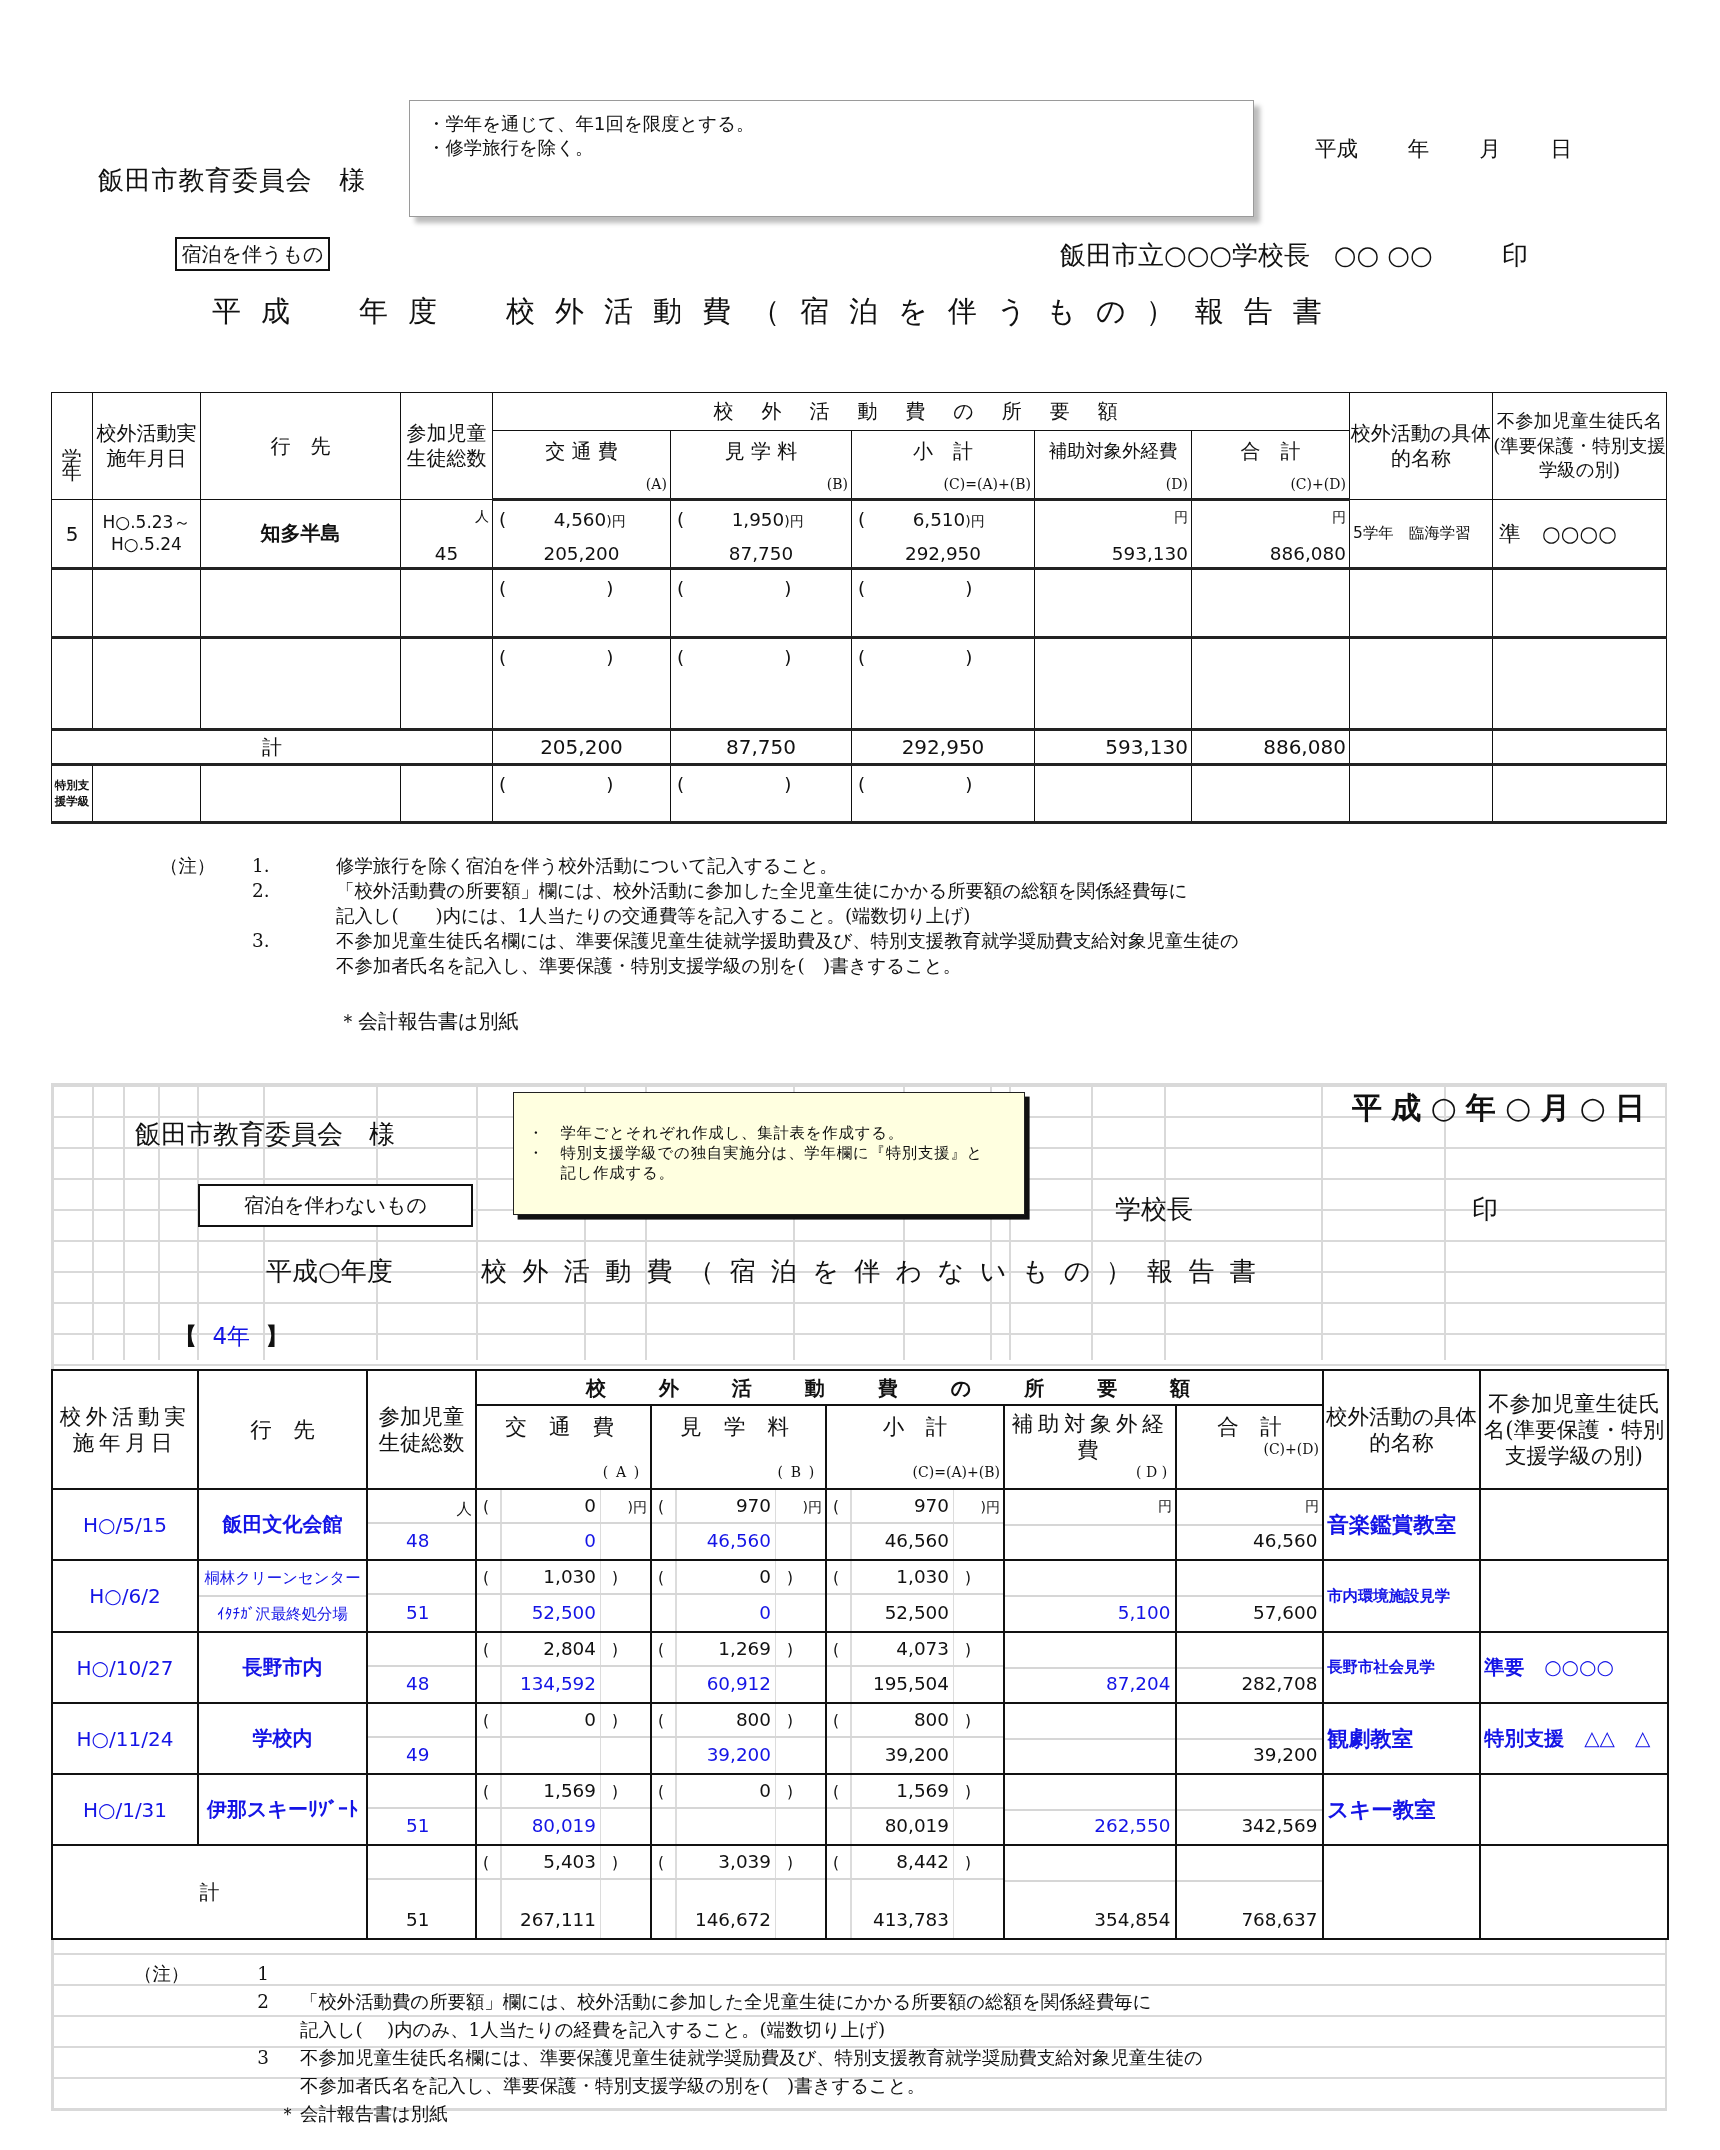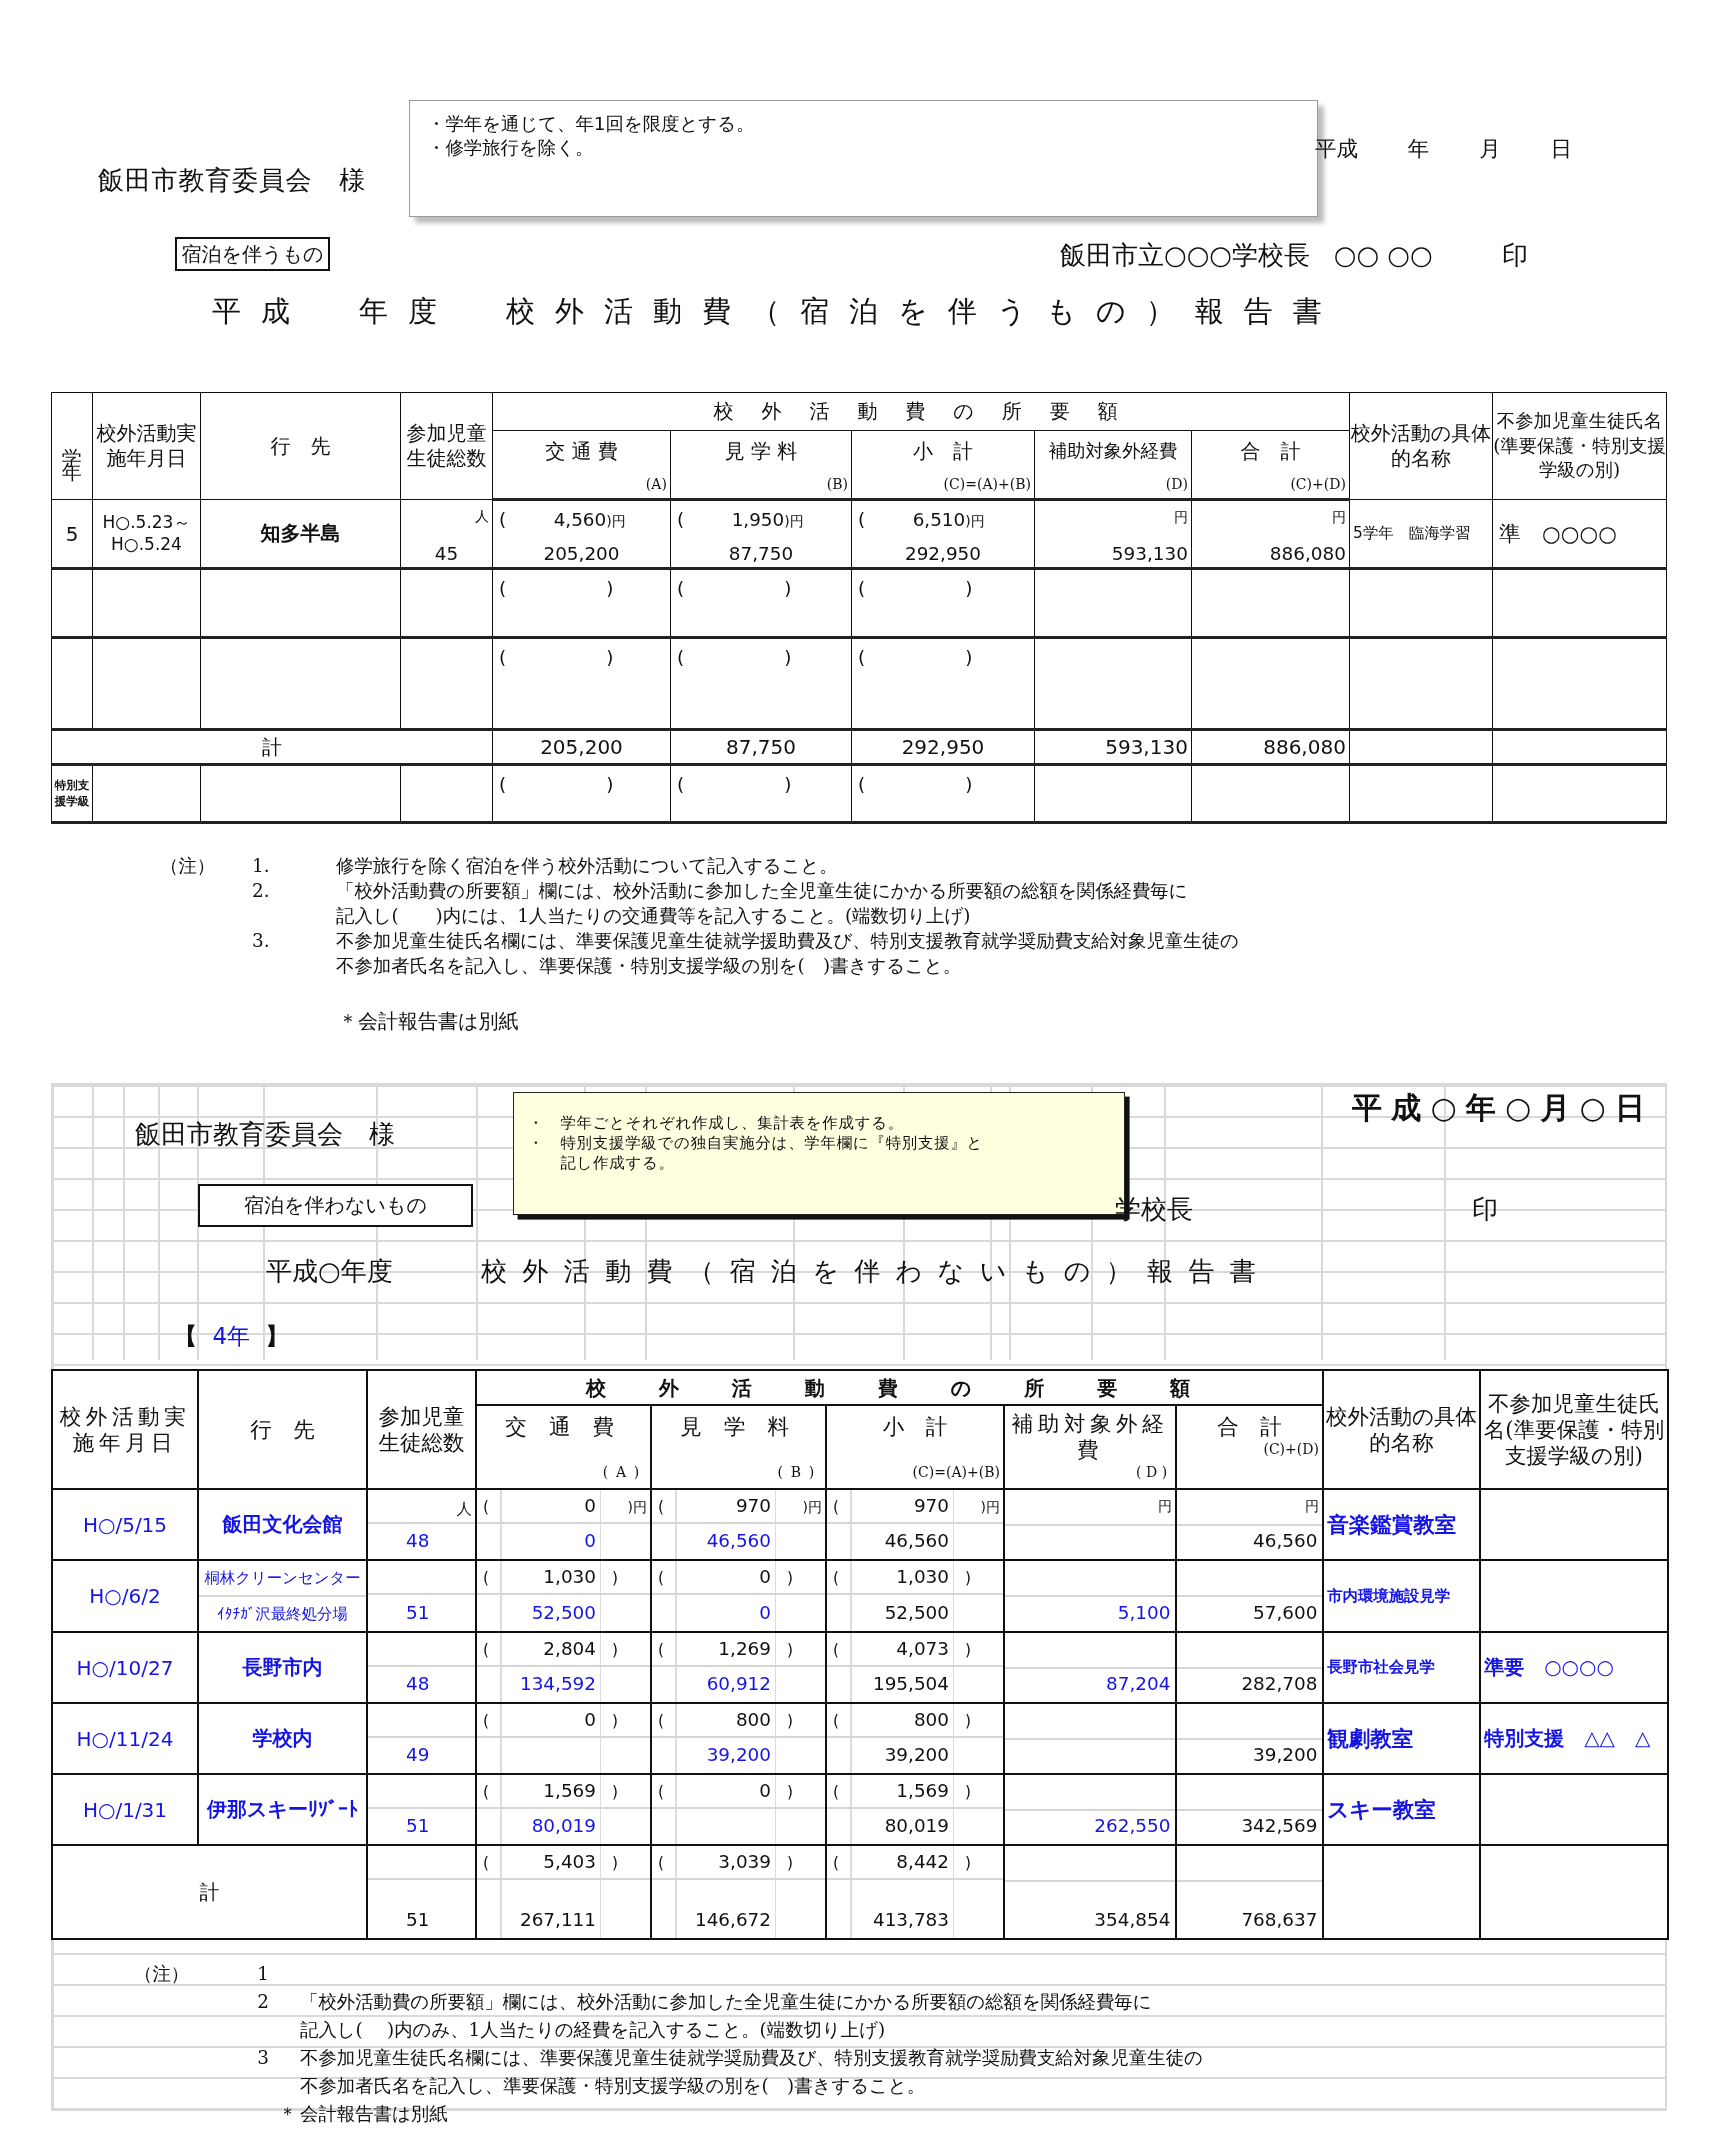--- a/index.html
+++ b/index.html
@@ -12,7 +12,7 @@
 
   
   #s1-addressee { left: 98px; top: 163px; font-size: 26px; letter-spacing: 0.8px; }
-  #s1-note { left: 409px; top: 100px; width: 909px; height: 117px; border: 1.5px solid #9a9a9a;
+  #s1-note { left: 409px; top: 100px; width: 845px; height: 117px; border: 1.5px solid #9a9a9a;
     background: #fff; box-shadow: 6.1px 6.1px 4.6px #bdbdbd; padding: 10.8px 17px; font-size: 18.4px; line-height: 24.6px; }
   #s1-date { left: 1315px; top: 134px; font-size: 21.5px; word-spacing: 0; }
   #s1-date span { margin-right: 43px; }

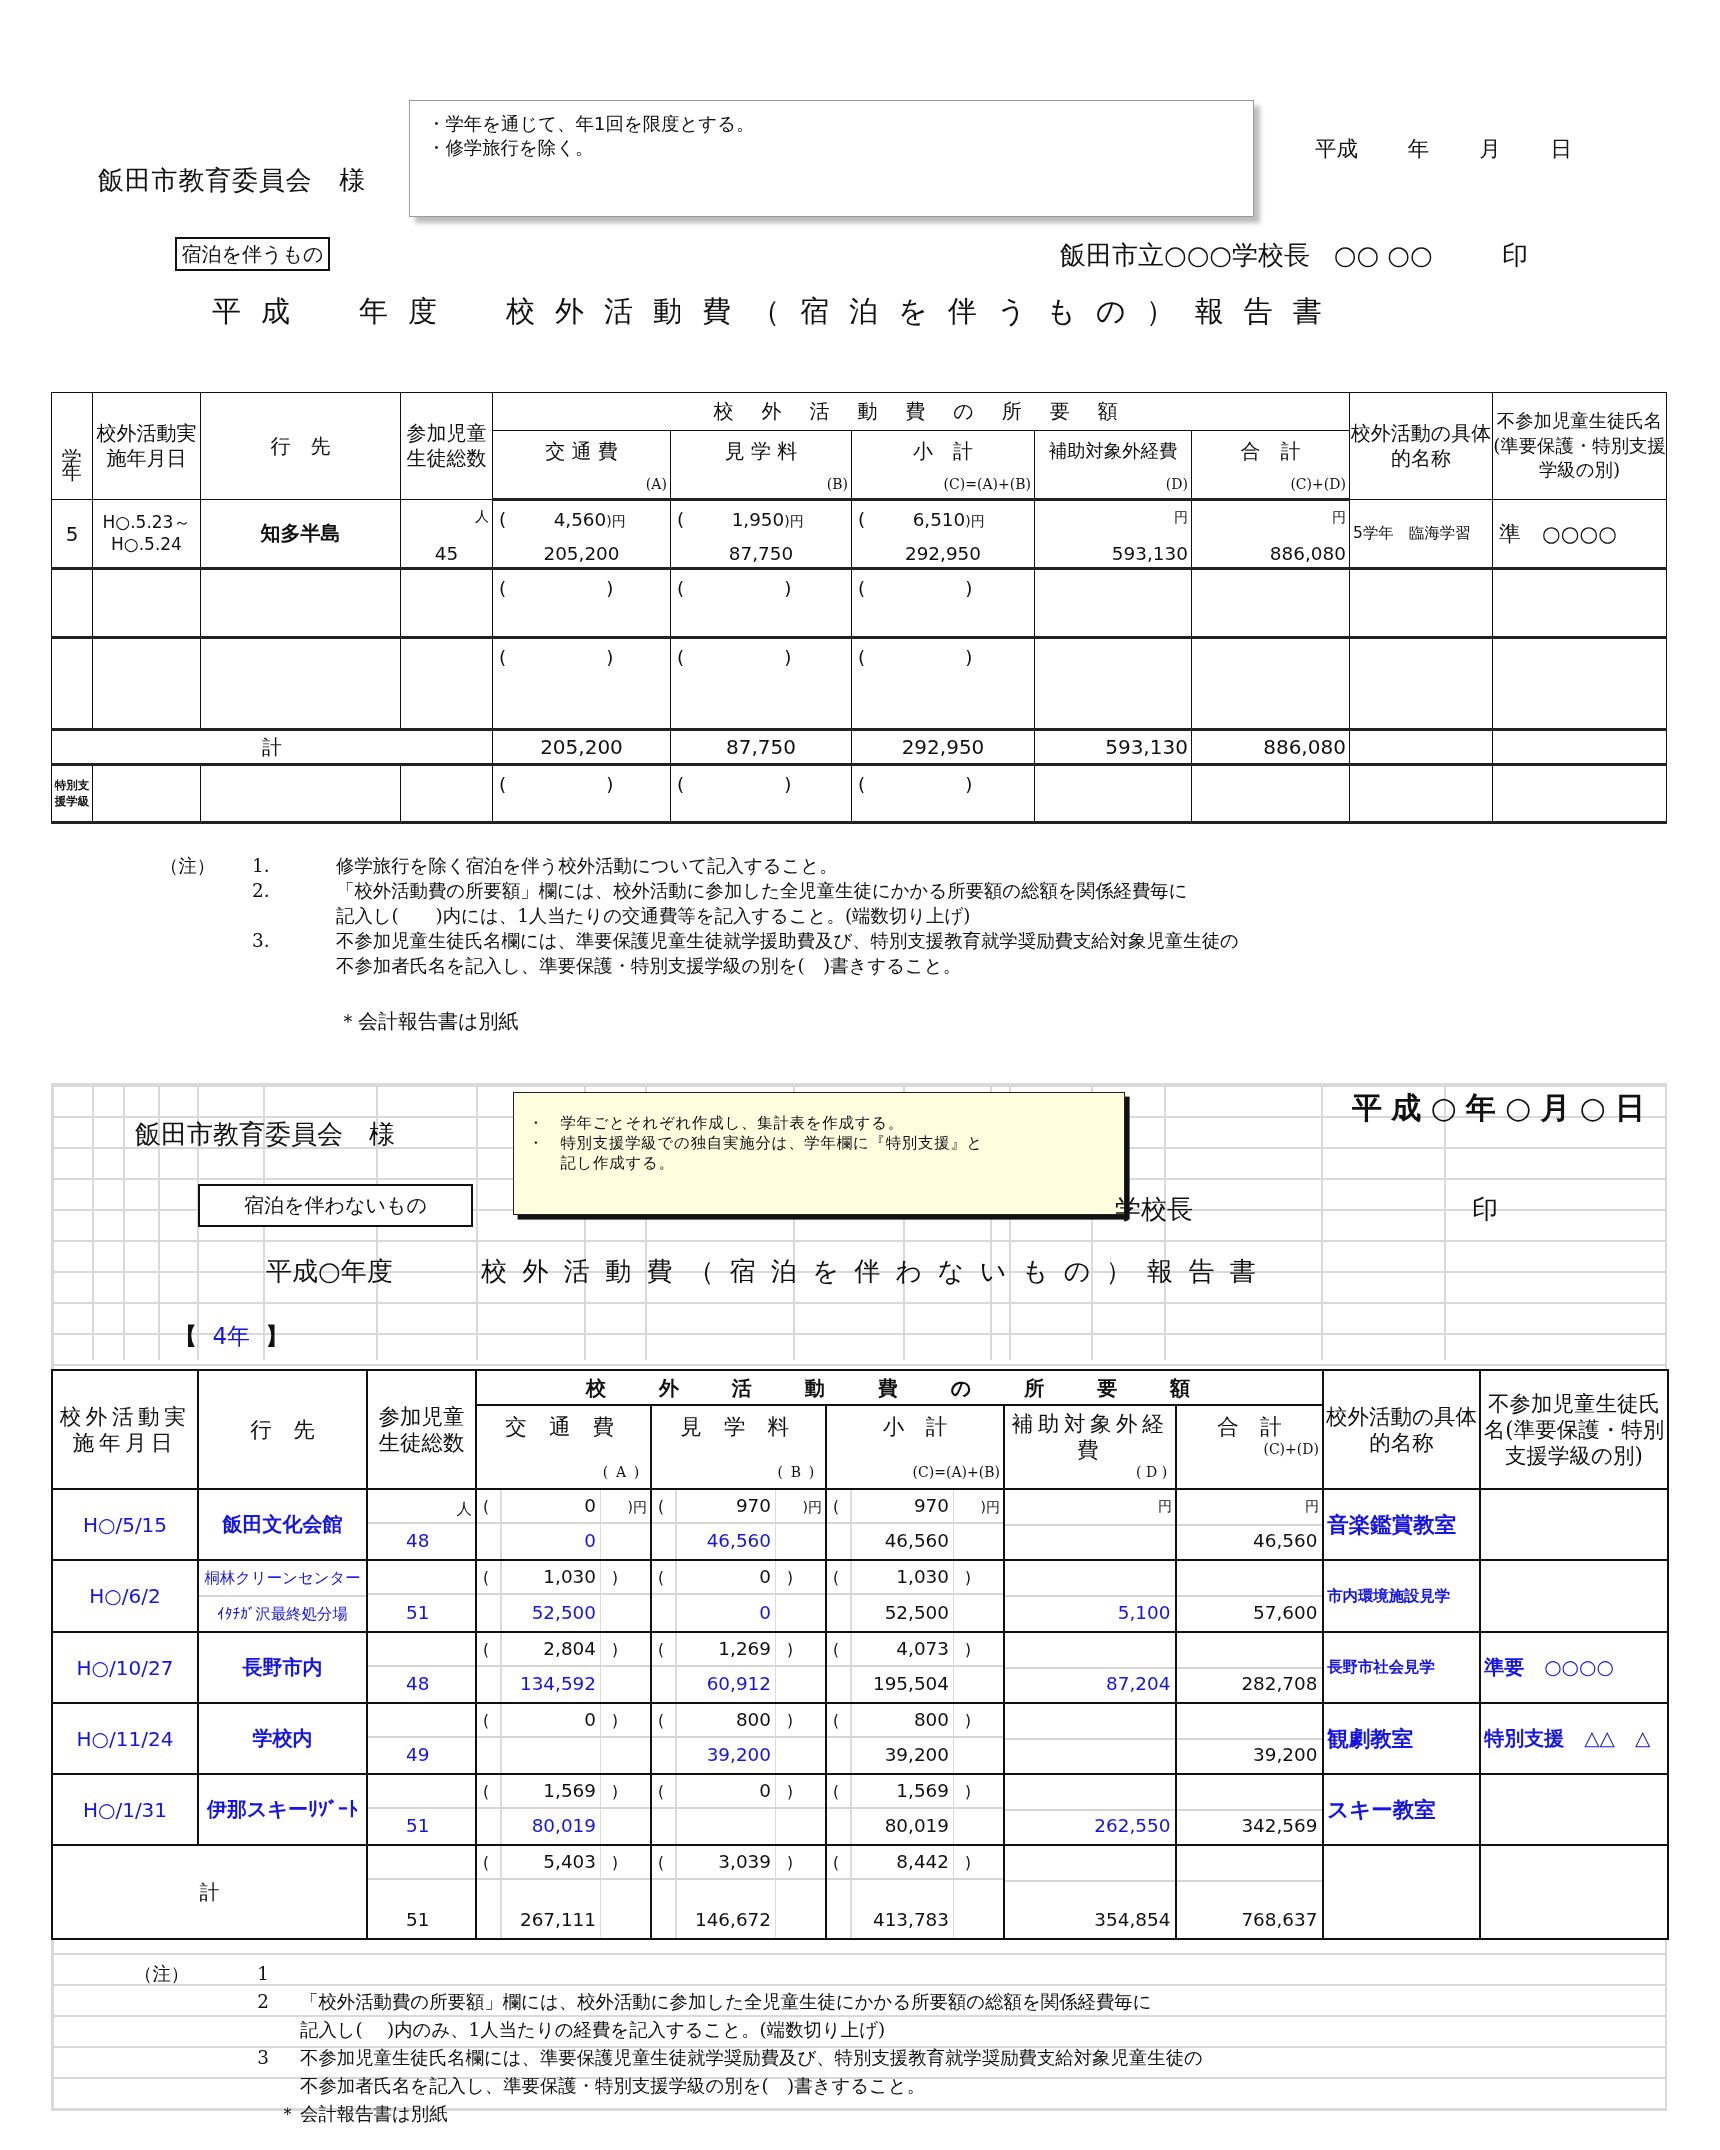--- a/index.html
+++ b/index.html
@@ -51,8 +51,8 @@
   .vline { position: absolute; top: 1083px; width: 1.5px; background: #d9d9d9; }
 
   #s2-addressee { left: 135px; top: 1117px; font-size: 26px; }
-  #s2-note { left: 513px; top: 1092px; width: 612px; height: 123px; background: #ffffe0;
-    border: 1.5px solid #222; box-shadow: 4.6px 4.6px 0 #111; padding: 20px 14px; font-size: 15.4px; line-height: 20px; letter-spacing: 0.8px; }
+  #s2-note { left: 513px; top: 1092px; width: 512px; height: 123px; background: #ffffe0;
+    border: 1.5px solid #222; box-shadow: 4.6px 4.6px 0 #111; padding: 30px 14px; font-size: 15.4px; line-height: 20px; letter-spacing: 0.8px; }
   #s2-date { left: 1352px; top: 1088px; font-size: 30px; letter-spacing: 9.2px; font-weight: bold; }
   #s2-category { left: 198px; top: 1184px; width: 275px; height: 43px; border: 2.3px solid #111; font-size: 20px;
     display: flex; align-items: center; justify-content: center; background: #fff; }

